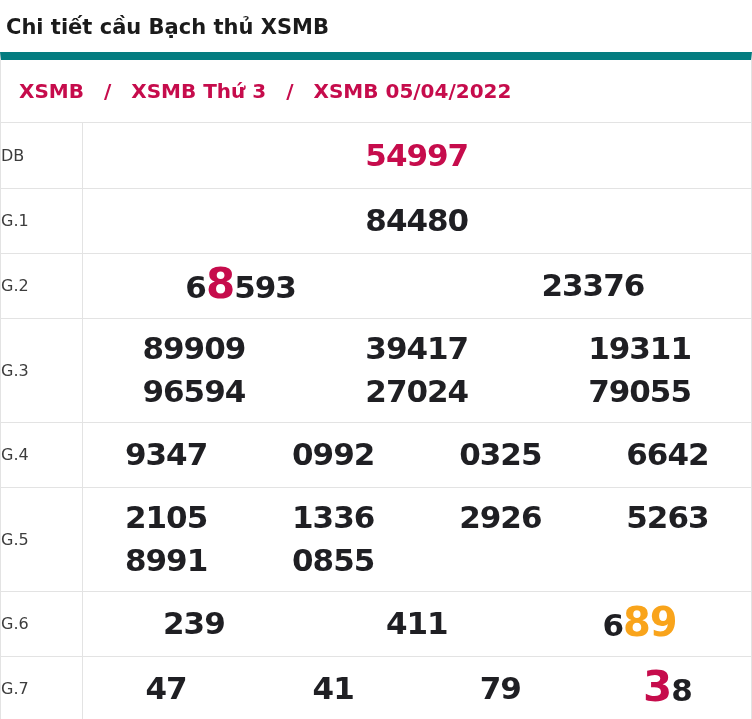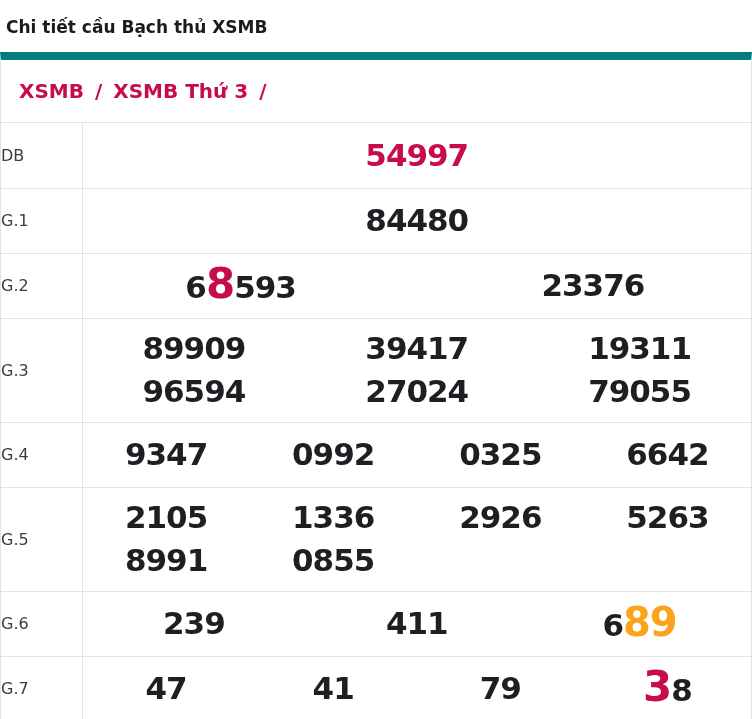--- a/index.html
+++ b/index.html
@@ -19,7 +19,7 @@
   .page-title{
     margin:0;
     padding:14px 8px 12px 6px;
-    font-size:17px;
+    font-size:21px;
     line-height:26px;
     font-weight:bold;
     color:#1b1b1b;

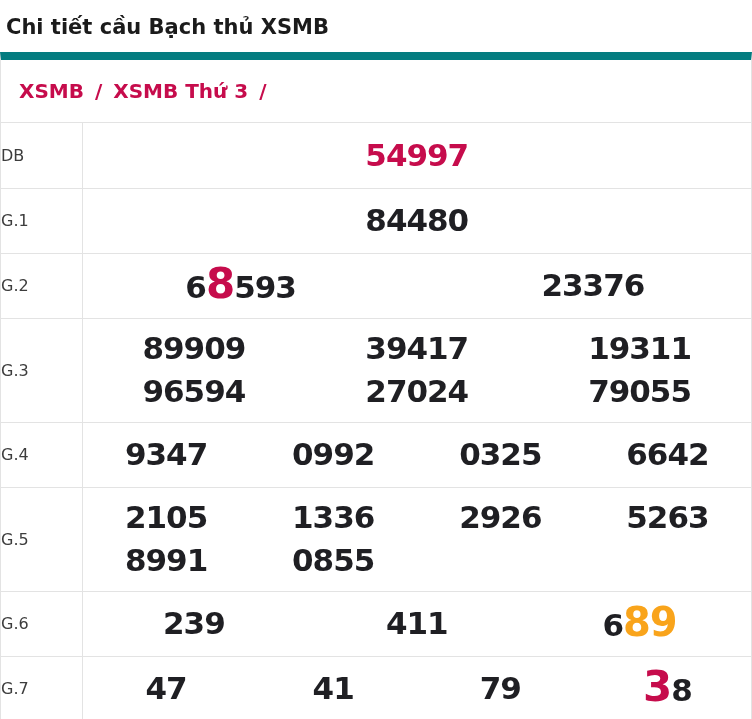--- a/index.html
+++ b/index.html
@@ -32,7 +32,7 @@
   .breadcrumb{
     display:flex;
     align-items:center;
-    gap:11px;
+    gap:20px;
     padding:18px 12px 18px 18px;
     font-size:20px;
     line-height:26px;

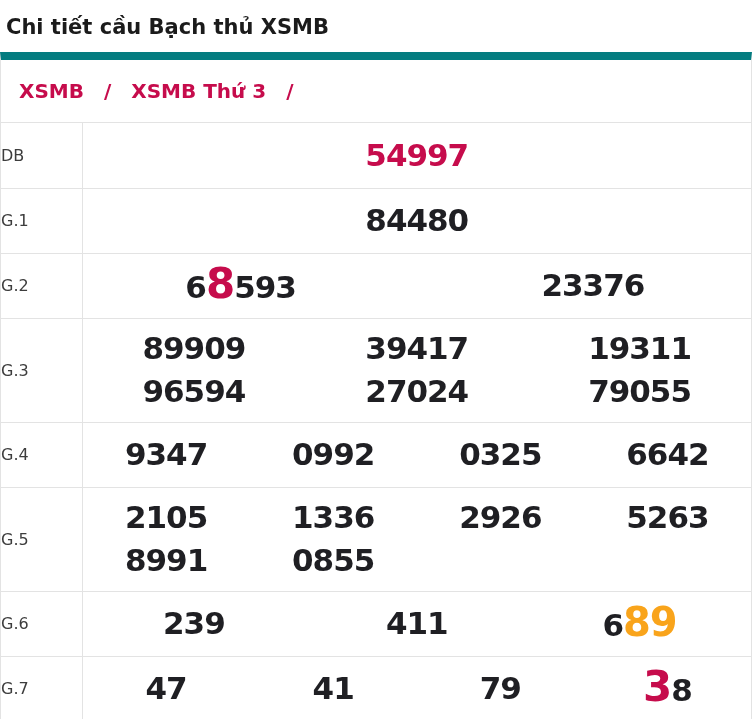--- a/index.html
+++ b/index.html
@@ -100,6 +100,7 @@
         <span class="crumb-sep">/</span>
         <a class="crumb" href="#">XSMB Thứ 3</a>
         <span class="crumb-sep">/</span>
+        <a class="crumb" href="#">XSMB 05/04/2022</a>
       </nav>
     <table class="results">
       <tbody id="results-body">

